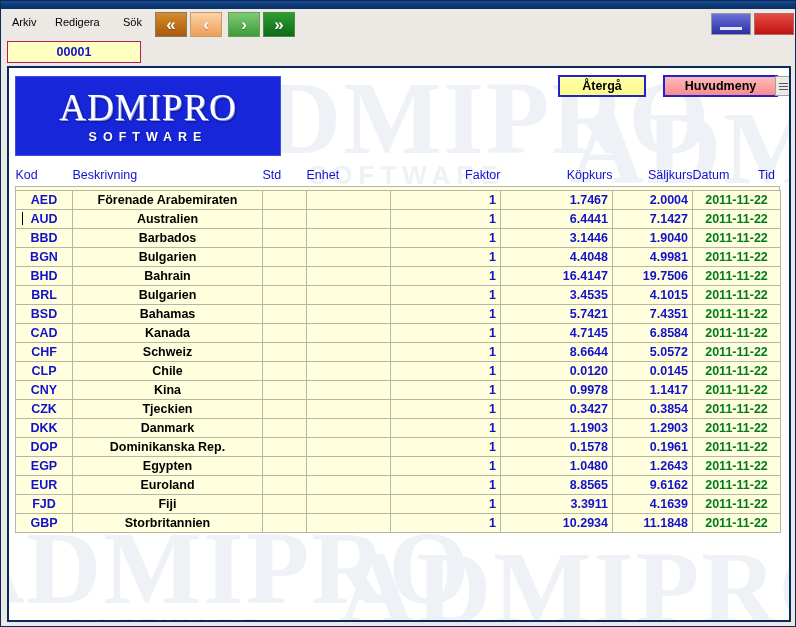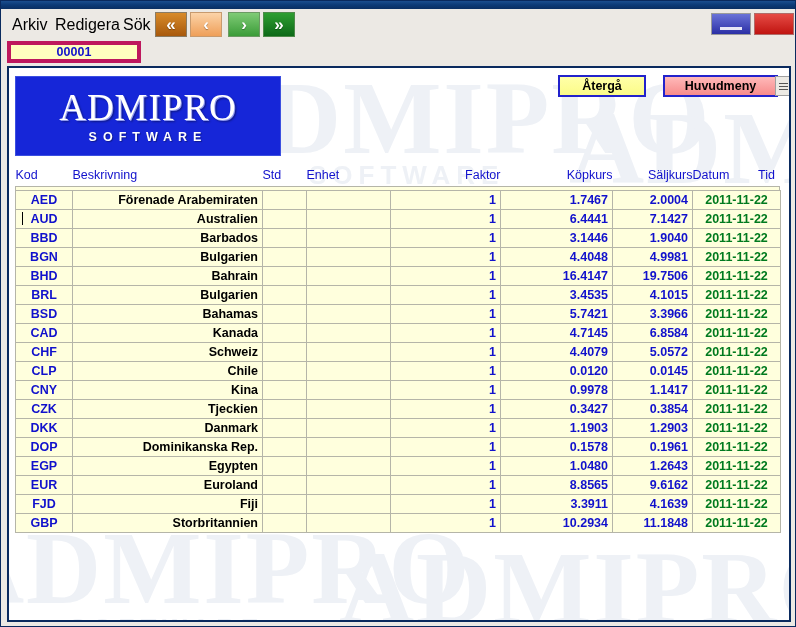--- a/index.html
+++ b/index.html
@@ -36,7 +36,7 @@
   .menu-item {
     position: absolute;
     top: 7px;
-    font-size: 16px;
+    font-size: 11px;
     color: #000000;
     cursor: default;
   }

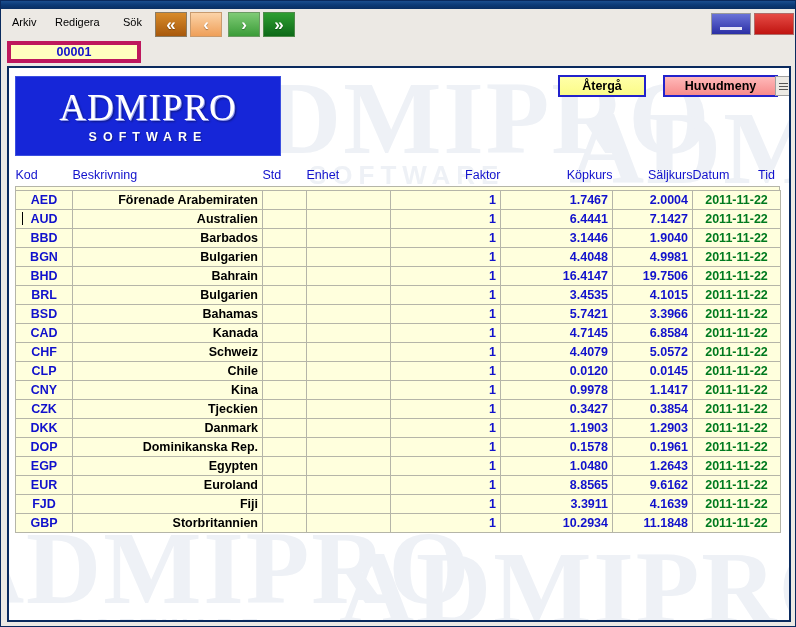--- a/index.html
+++ b/index.html
@@ -98,7 +98,7 @@
   }
   .info-cell {
     background: #ffffbf;
-    border: 4px solid #be185d;
+    border: 1px solid #be185d;
     box-sizing: border-box;
     color: #1111cc;
     font-size: 12.5px;

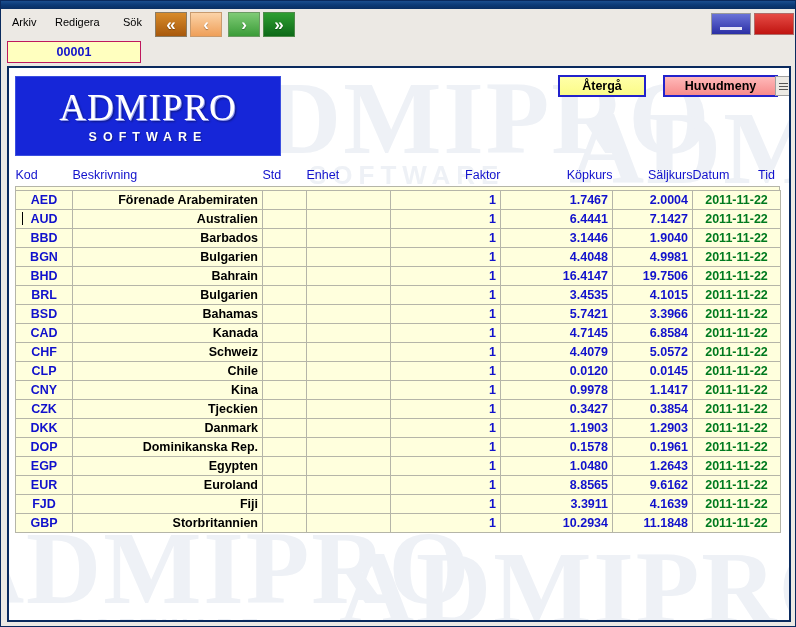--- a/index.html
+++ b/index.html
@@ -235,7 +235,7 @@
     overflow: hidden;
   }
   td.c-kod { color:#1111cc; text-align:center; }
-  td.c-desc { color:#000000; font-weight:normal; text-align:right; }
+  td.c-desc { color:#000000; font-weight:normal; text-align:center; }
   td.c-std, td.c-enhet { }
   td.c-faktor, td.c-kop, td.c-salj { color:#1111cc; text-align:right; }
   td.c-datum { color:#007a1e; text-align:center; }

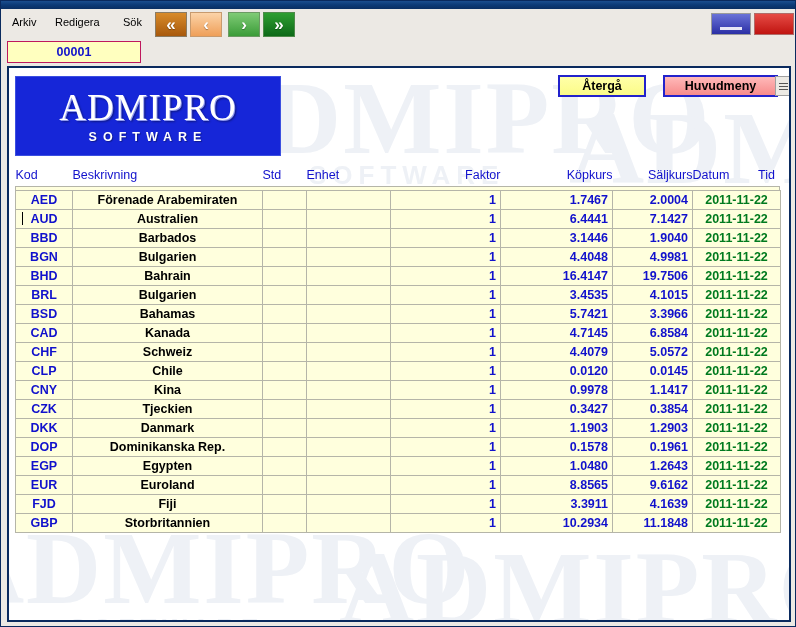--- a/index.html
+++ b/index.html
@@ -416,7 +416,7 @@
               <td class="c-enhet"></td>
               <td class="c-faktor">1</td>
               <td class="c-kop">5.7421</td>
-              <td class="c-salj">3.3966</td>
+              <td class="c-salj">7.4351</td>
               <td class="c-datum" style="width: 80px;">2011-11-22</td>
               <td class="c-tid" style="width: 52px;">10:59</td>
             </tr>

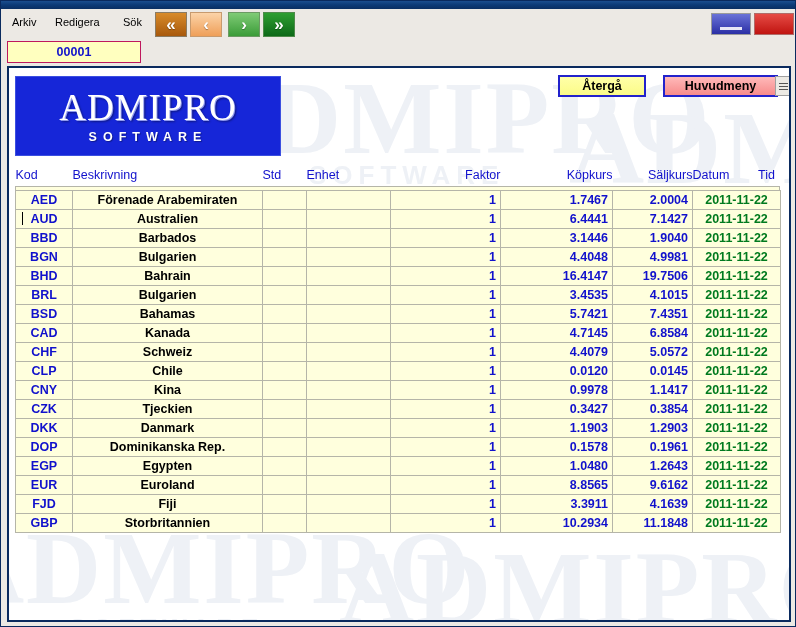--- a/index.html
+++ b/index.html
@@ -437,7 +437,7 @@
               <td class="c-std"></td>
               <td class="c-enhet"></td>
               <td class="c-faktor">1</td>
-              <td class="c-kop">4.4079</td>
+              <td class="c-kop">8.6644</td>
               <td class="c-salj">5.0572</td>
               <td class="c-datum" style="width: 80px;">2011-11-22</td>
               <td class="c-tid" style="width: 52px;">10:59</td>

